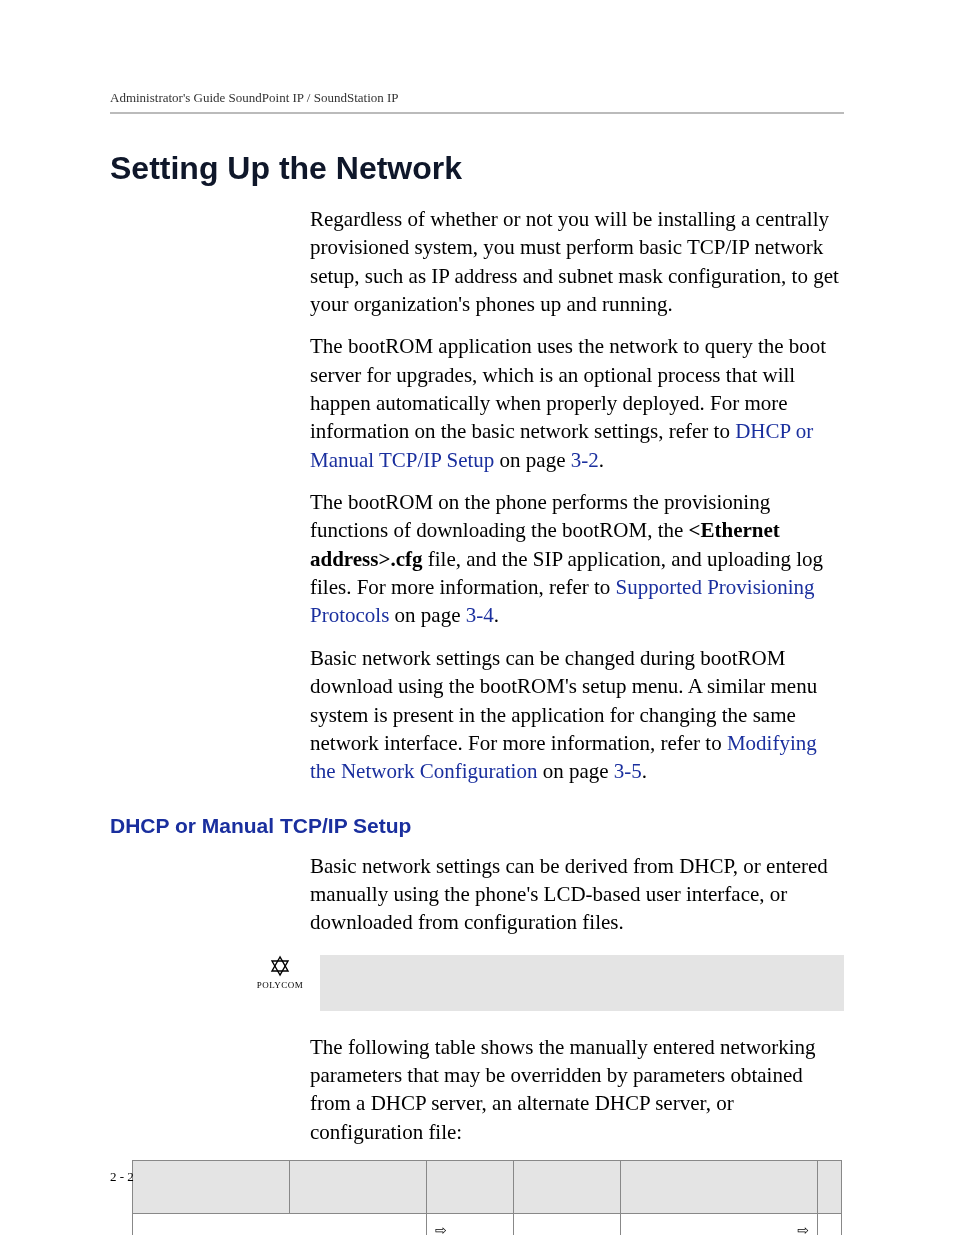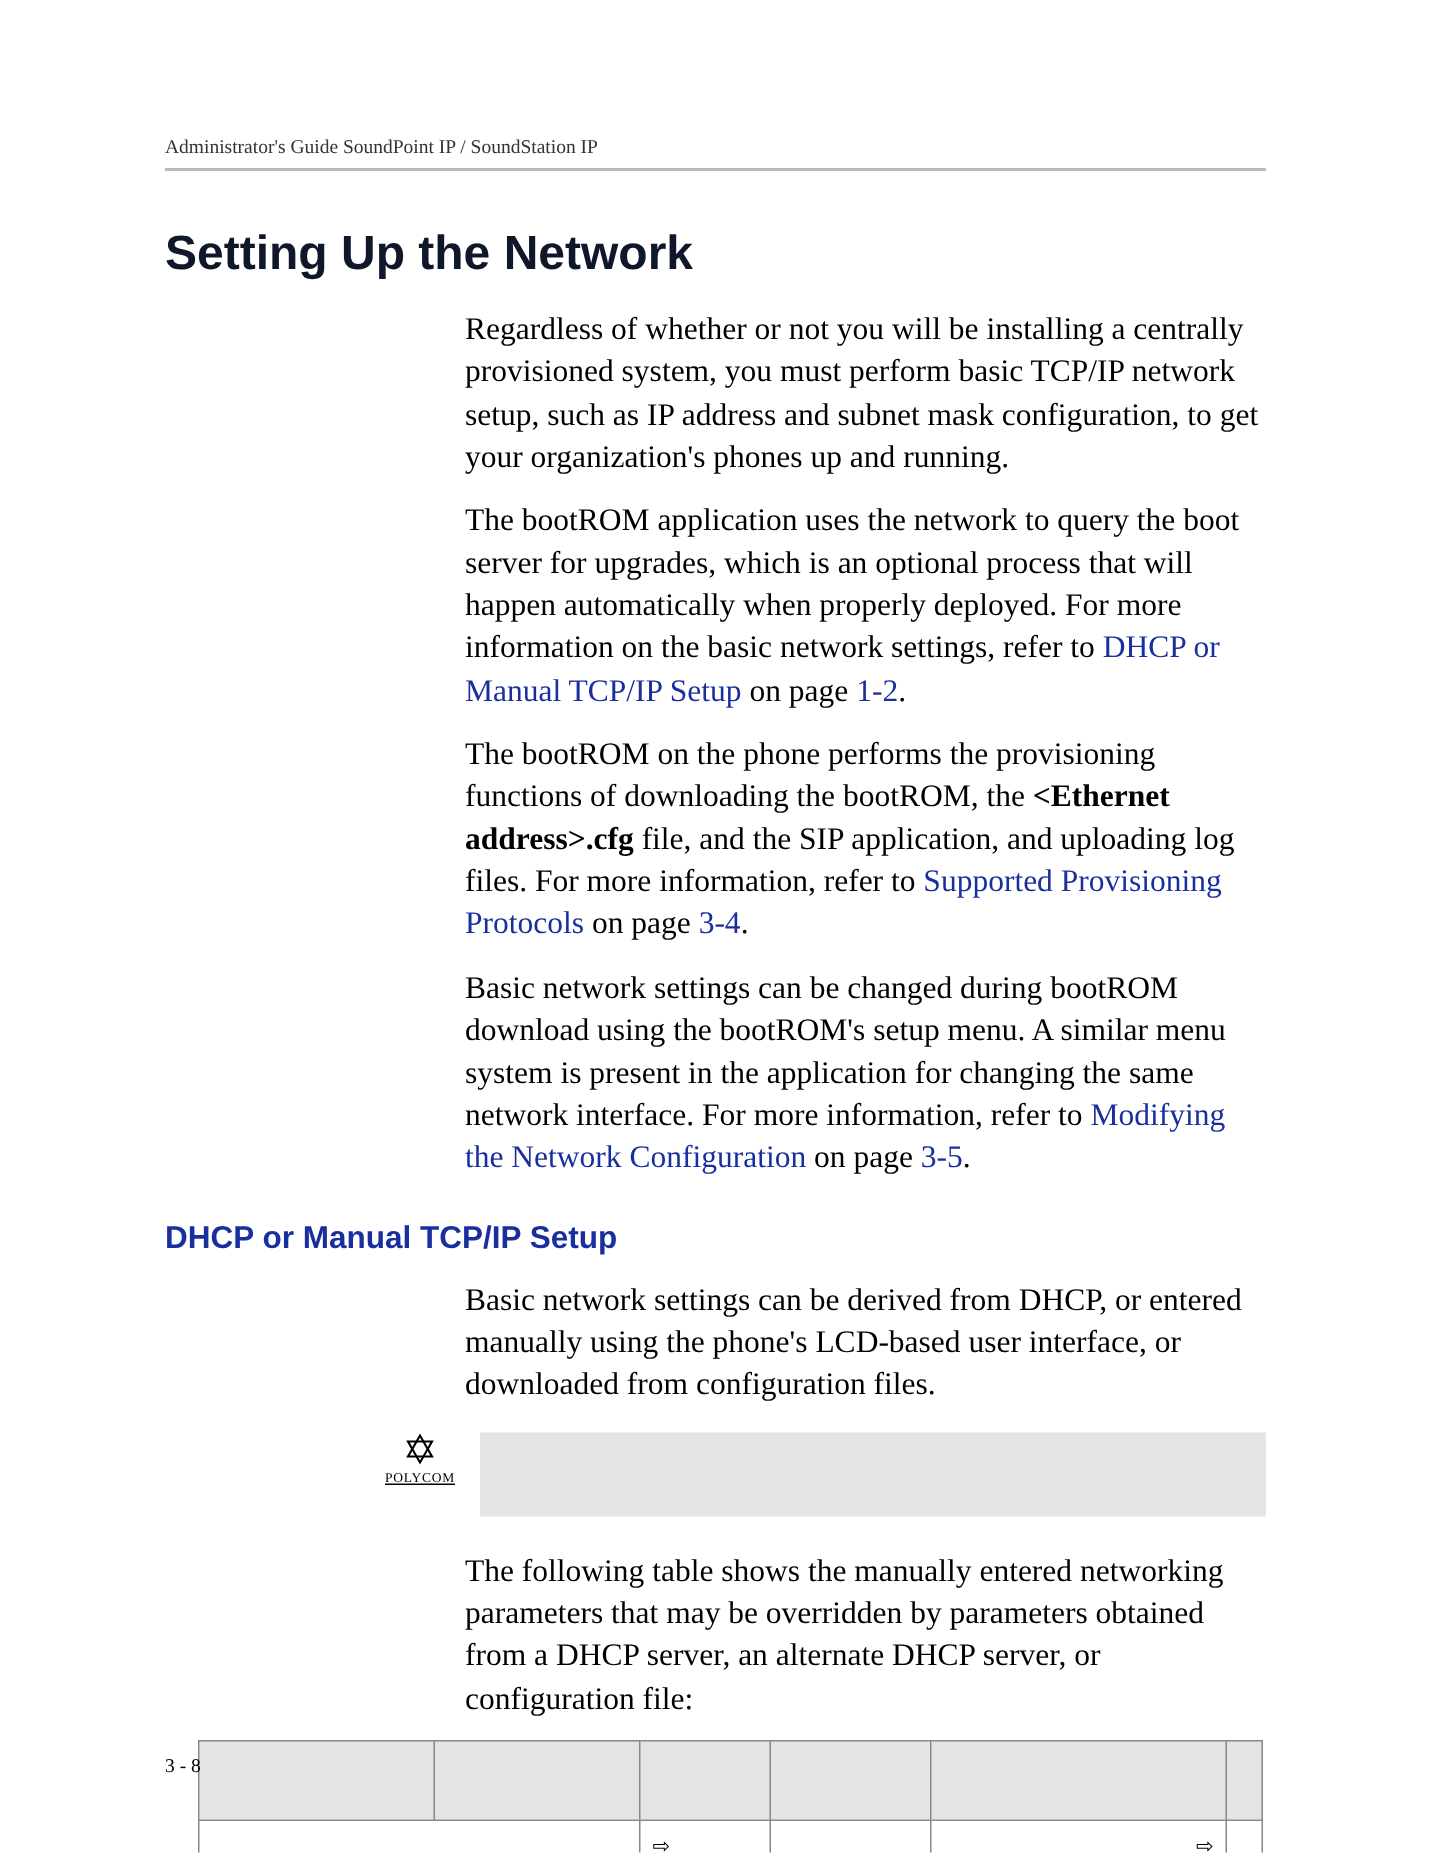--- a/index.html
+++ b/index.html
@@ -114,7 +114,7 @@
     <p>Regardless of whether or not you will be installing a centrally provisioned system, you must perform basic TCP/IP network setup, such as IP address and subnet mask configuration, to get your organization's phones up and running.</p>
 
     <p>
-      <span>The bootROM application uses the network to query the boot server for upgrades, which is an optional process that will happen automatically when properly deployed. For more information on the basic network settings, refer to </span><span class="link">DHCP or Manual TCP/IP Setup</span><span> on page </span><span class="link">1-2</span><span>.</span>
+      <span>The bootROM application uses the network to query the boot server for upgrades, which is an optional process that will happen automatically when properly deployed. For more information on the basic network settings, refer to </span><span class="link">DHCP or Manual TCP/IP Setup</span><span> on page </span><span class="link">3-2</span><span>.</span>
     </p>
 
     <p>

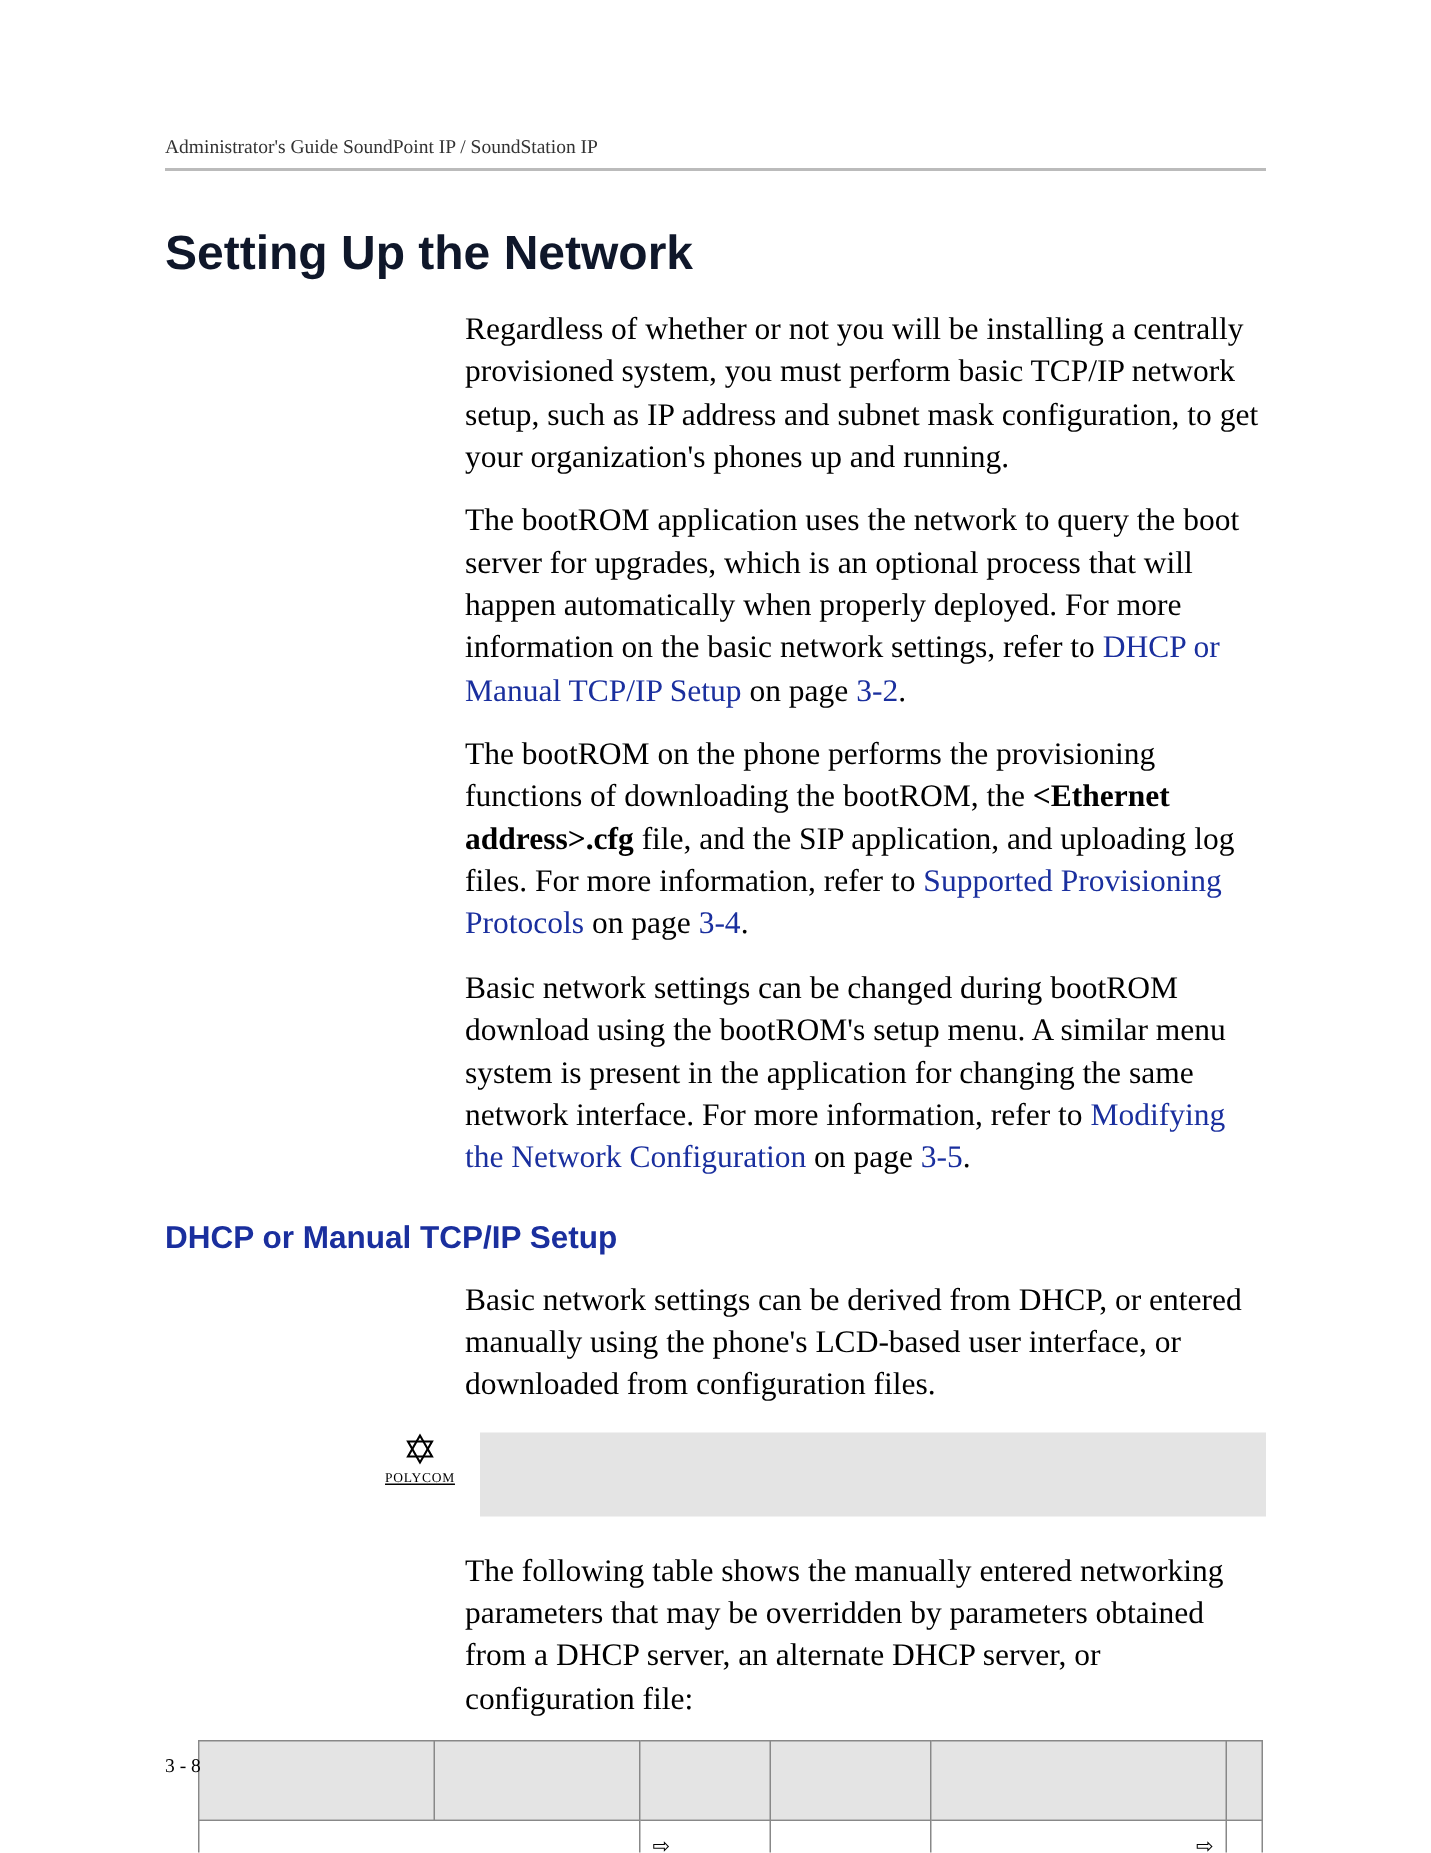--- a/index.html
+++ b/index.html
@@ -63,7 +63,6 @@
     margin-left: 140px;
     margin-right: 10px;
     flex: 0 0 auto;
-    text-decoration: underline;
   }
   .note-logo svg { display: block; margin: 0 auto; }
   .note-logo .brand {

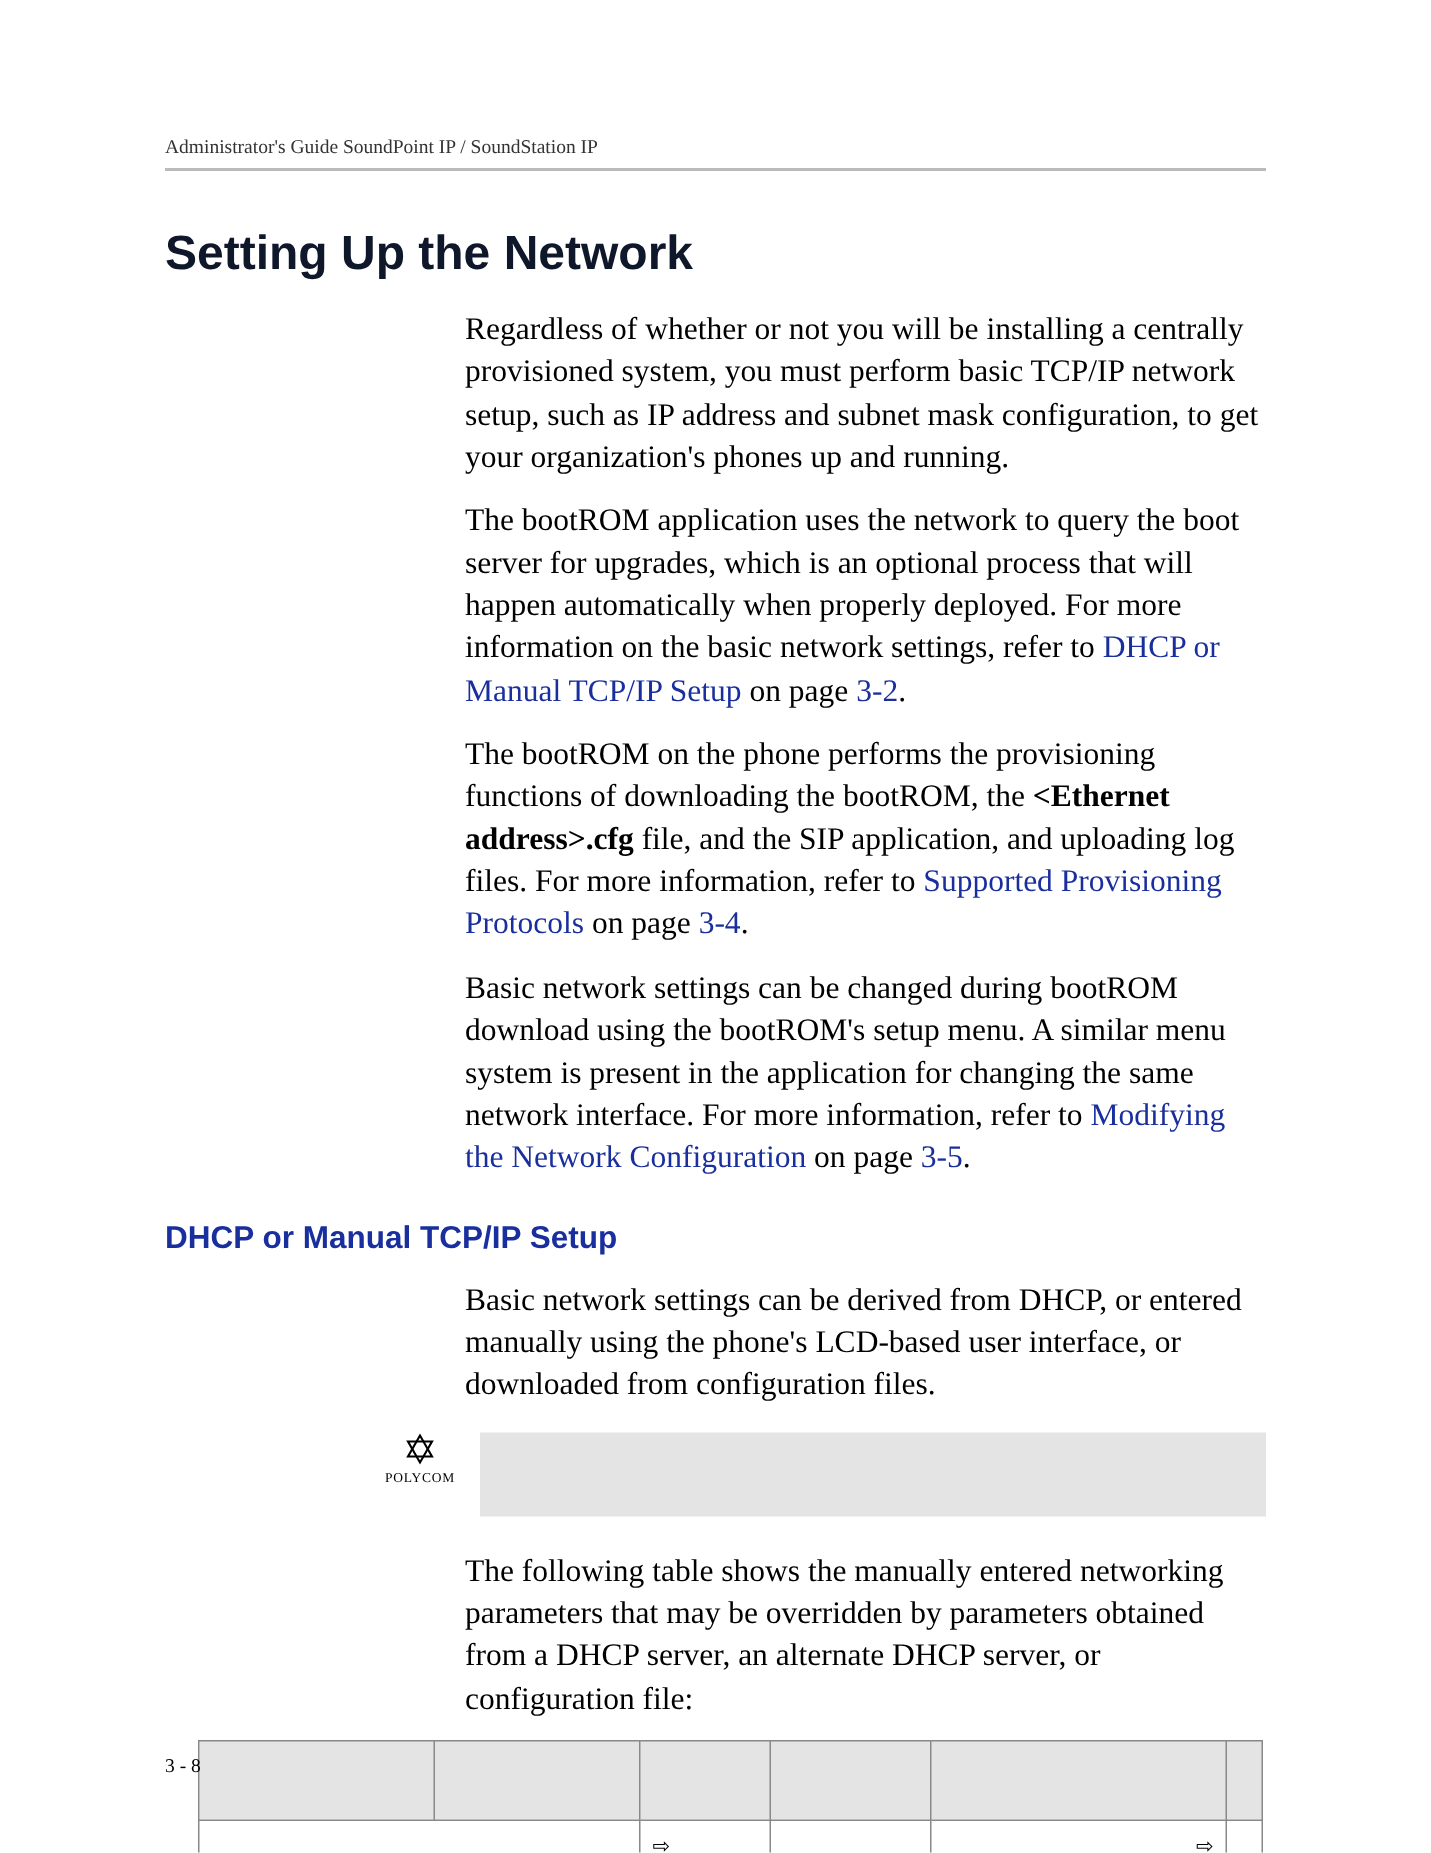--- a/index.html
+++ b/index.html
@@ -201,7 +201,7 @@
     </tbody>
   </table>
 
-  <div class="page-num">3 - 8</div>
+  <div class="page-num">2 - 2</div>
 </div>
 
 </body></html>

